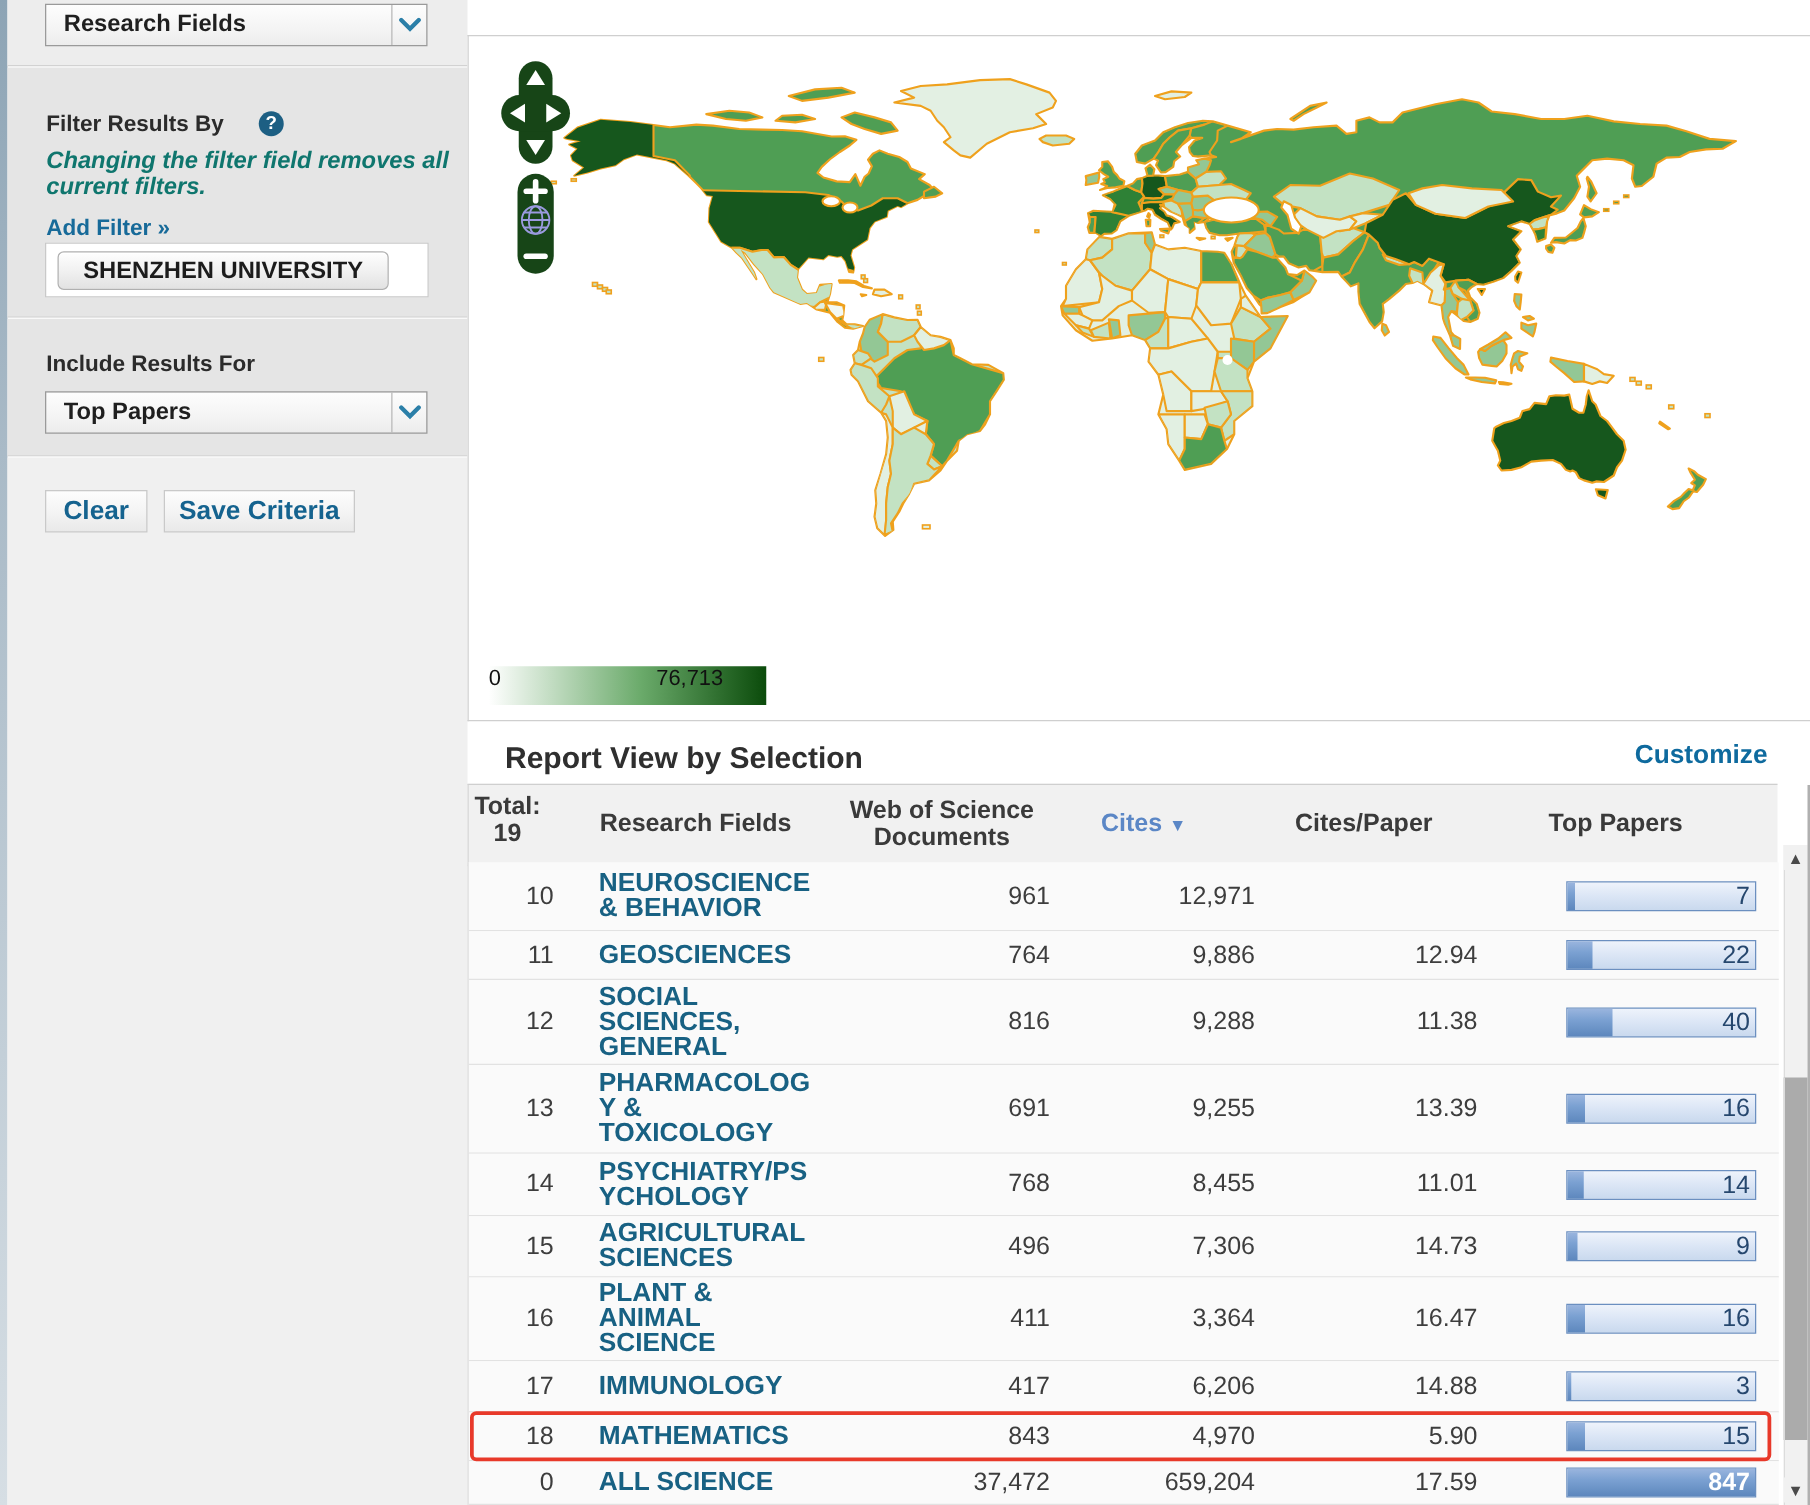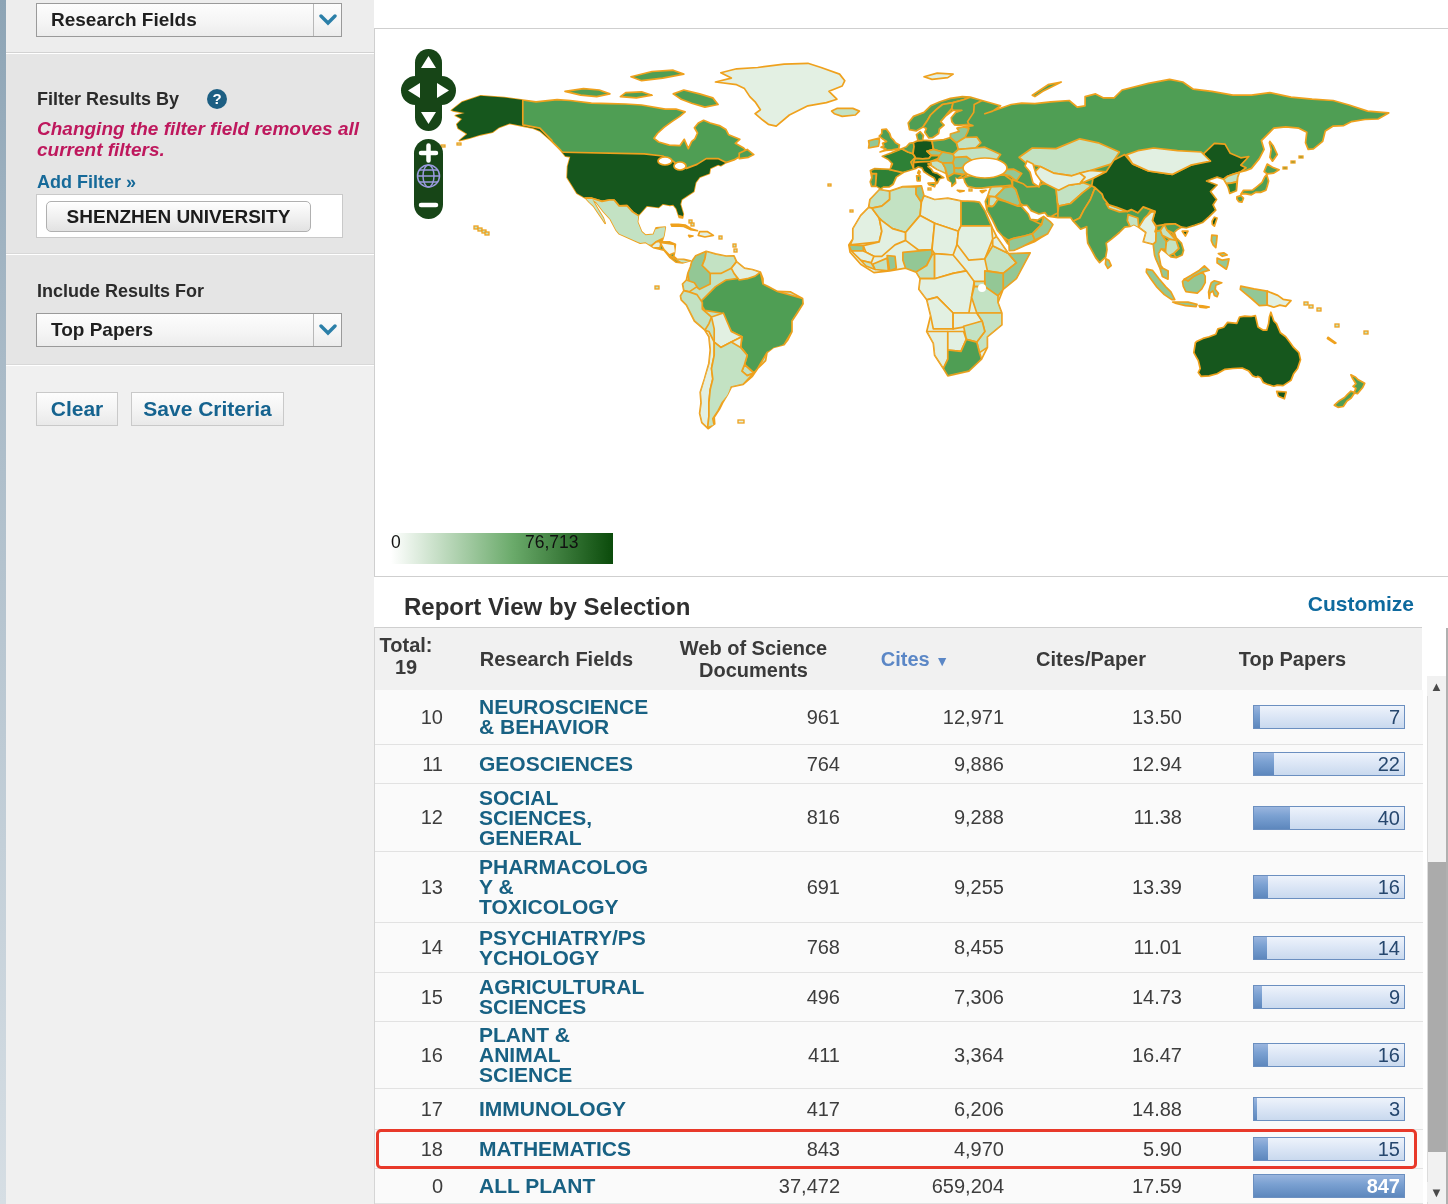--- a/index.html
+++ b/index.html
@@ -16,7 +16,7 @@
 .chev svg{display:block}
 .h1{font-weight:bold;font-size:18px;color:#2b2b2b}
 #qmark{left:207px;top:89px;width:20px;height:20px;border-radius:50%;background:#1d5f83;color:#fff;font-weight:bold;font-size:15px;text-align:center;line-height:20px}
-#ital{left:37px;top:118px;width:322px;font-style:italic;font-weight:bold;font-size:19px;line-height:21px;color:#be185d}
+#ital{left:37px;top:118px;width:322px;font-style:italic;font-weight:bold;font-size:19px;line-height:21px;color:#0f766e}
 #addf{left:37px;top:172px;font-weight:bold;font-size:18px;color:#176a99}
 #whitebox{left:36px;top:194px;width:307px;height:44px;background:#fff;border:1px solid #c9c9c9}
 #shenz{left:9px;top:6px;width:265px;height:31px;border:1px solid #b0b0b0;border-radius:5px;background:linear-gradient(180deg,#fefefe,#f1f1f1 50%,#e2e2e2);box-shadow:inset 0 1px 0 #fff;text-align:center;line-height:29px;font-weight:bold;font-size:19px;color:#1c1c1c}

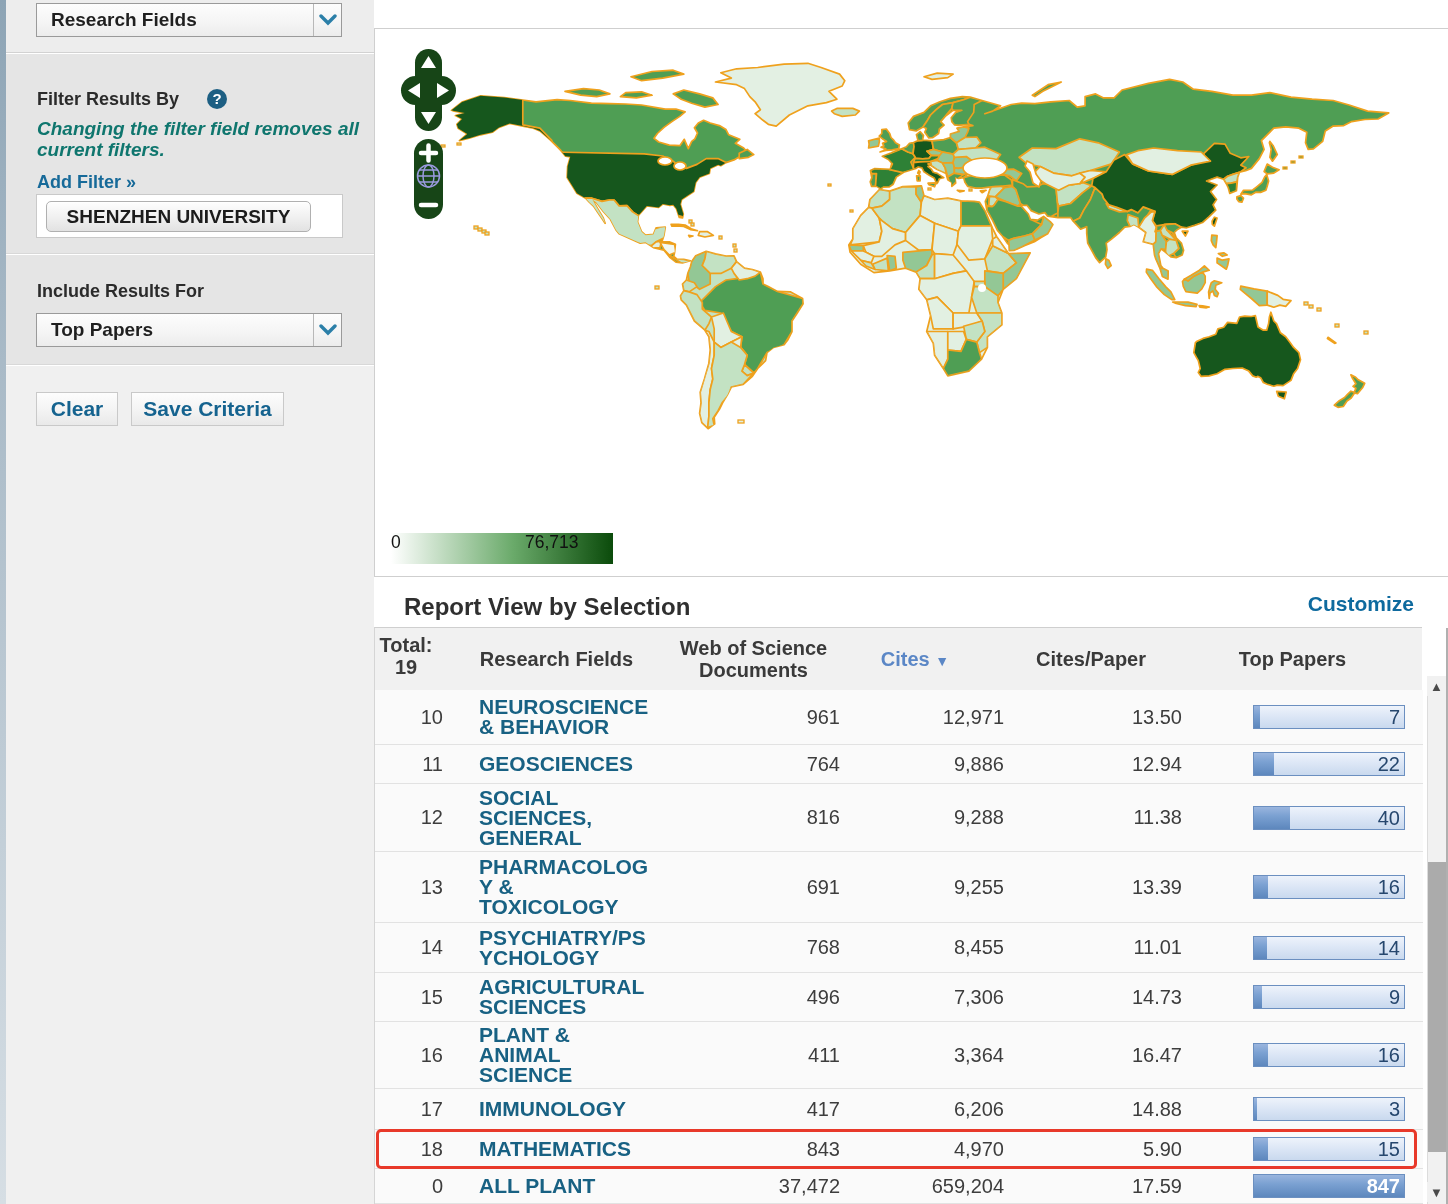--- a/index.html
+++ b/index.html
@@ -317,7 +317,6 @@
       </div>
 <div class="cell num" style="left:300px;width:165px">961</div>
 <div class="cell num" style="left:465px;width:164px">12,971</div>
-<div class="cell num" style="left:640px;width:167px">13.50</div>
 <div class="bar" style="top:15px">
         <div class="v" style="width:6px"></div>
         <div class="t" style="">7</div>

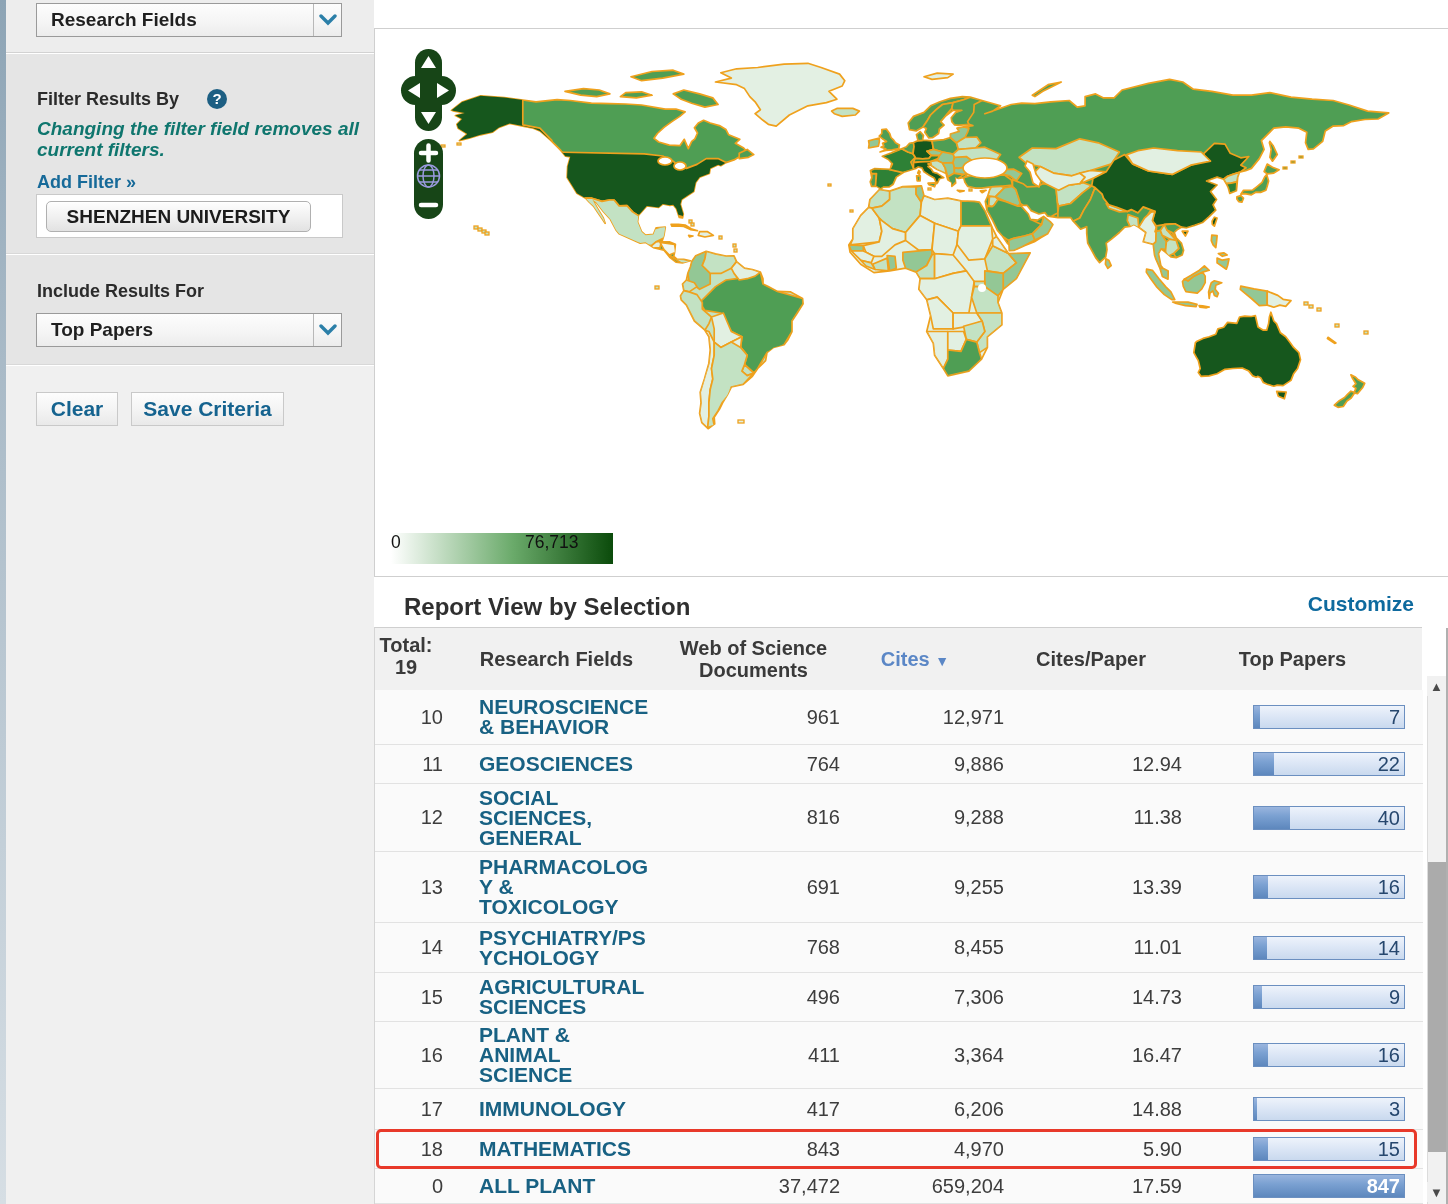--- a/index.html
+++ b/index.html
@@ -429,7 +429,7 @@
 <div class="row" style="top:479px;height:35px">
 <div class="cell num" style="left:0px;width:68px">0</div>
 <div class="fld">
-        <span>ALL PLANT</span>
+        <span>ALL SCIENCE</span>
       </div>
 <div class="cell num" style="left:300px;width:165px">37,472</div>
 <div class="cell num" style="left:465px;width:164px">659,204</div>

